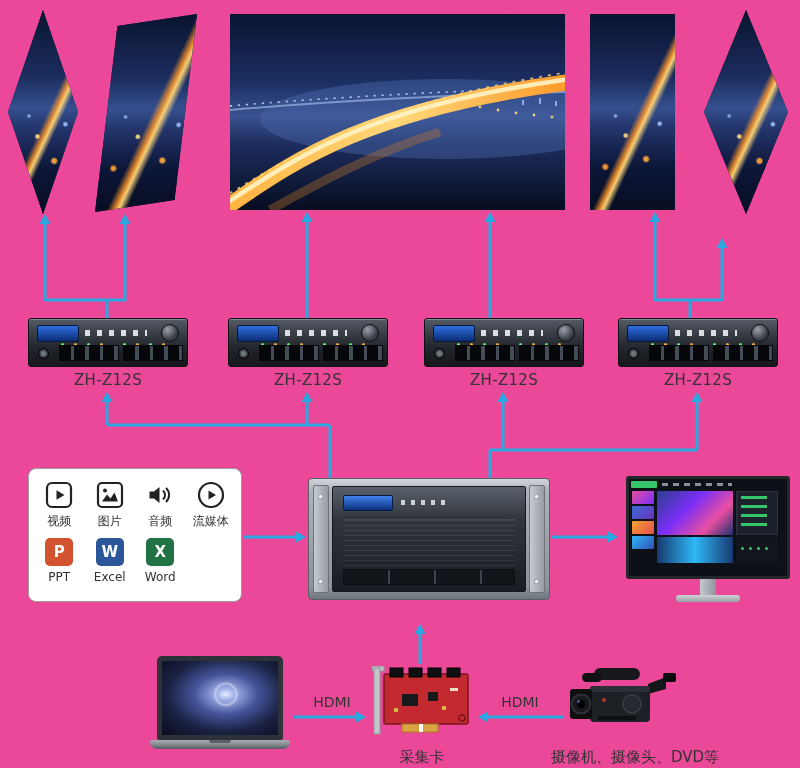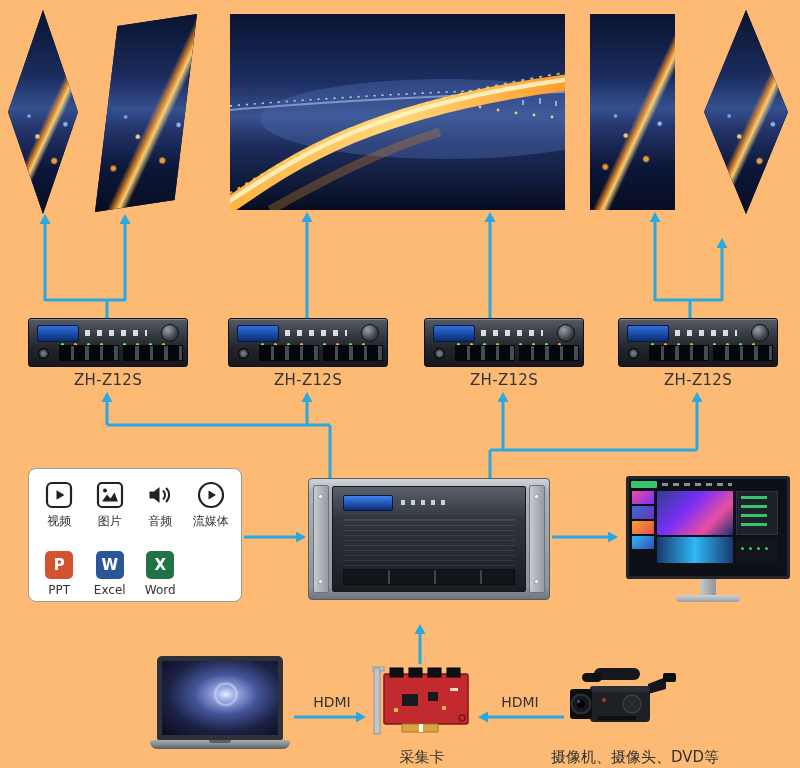--- a/index.html
+++ b/index.html
@@ -3,7 +3,7 @@
 <meta charset="utf-8">
 <style>
   html,body{margin:0;padding:0;background:#fff;font-family:"DejaVu Sans","Liberation Sans",sans-serif;}
-  .stage{position:relative;width:800px;height:768px;background:#fdba74;overflow:hidden;margin:0 auto;}
+  .stage{position:relative;width:800px;height:768px;background:#ec4899;overflow:hidden;margin:0 auto;}
   .abs{position:absolute;}
 
   

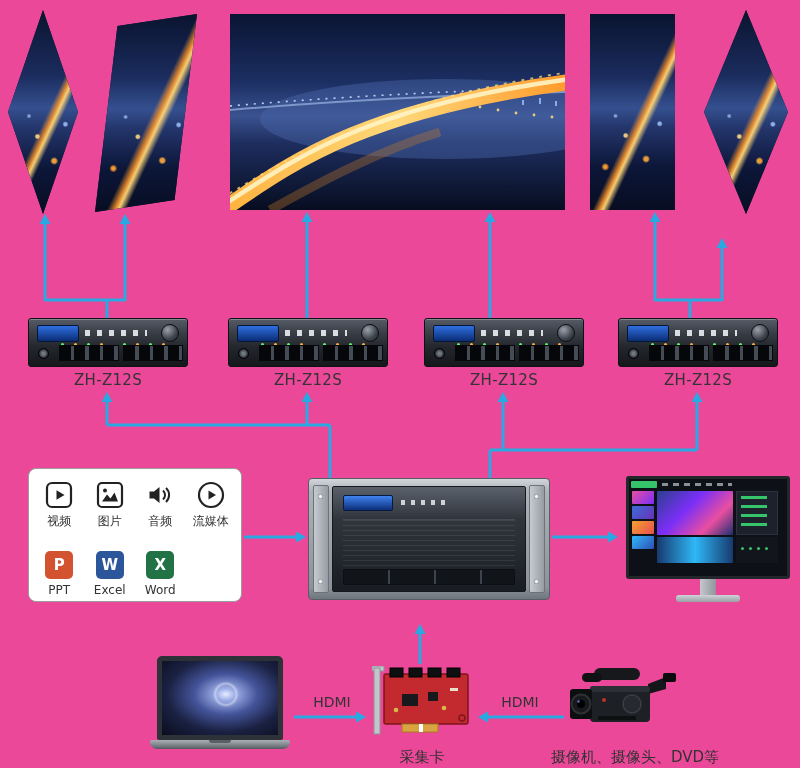--- a/index.html
+++ b/index.html
@@ -46,7 +46,7 @@
 
   
   .media-box{left:28px;top:468px;width:214px;height:134px;background:#fff;border:1px solid #9c9c9c;border-radius:8px;
-    display:grid;grid-template-columns:repeat(4,1fr);gap:21px 2px;padding:12px 6px;box-sizing:border-box;align-content:start;}
+    display:grid;grid-template-columns:repeat(4,1fr);gap:8px 2px;padding:12px 6px;box-sizing:border-box;align-content:start;}
   .mcell{display:flex;flex-direction:column;align-items:center;}
   .micon{width:28px;height:28px;}
   .mlabel{margin-top:4px;font-size:12px;color:#333;white-space:nowrap;}

